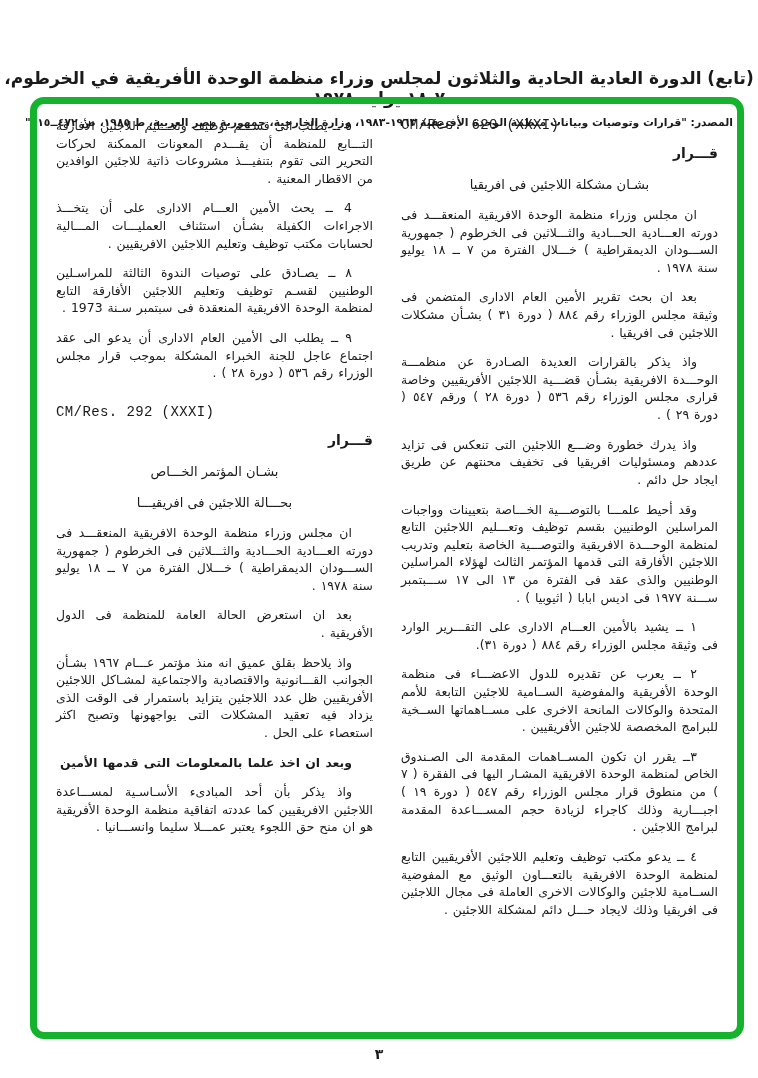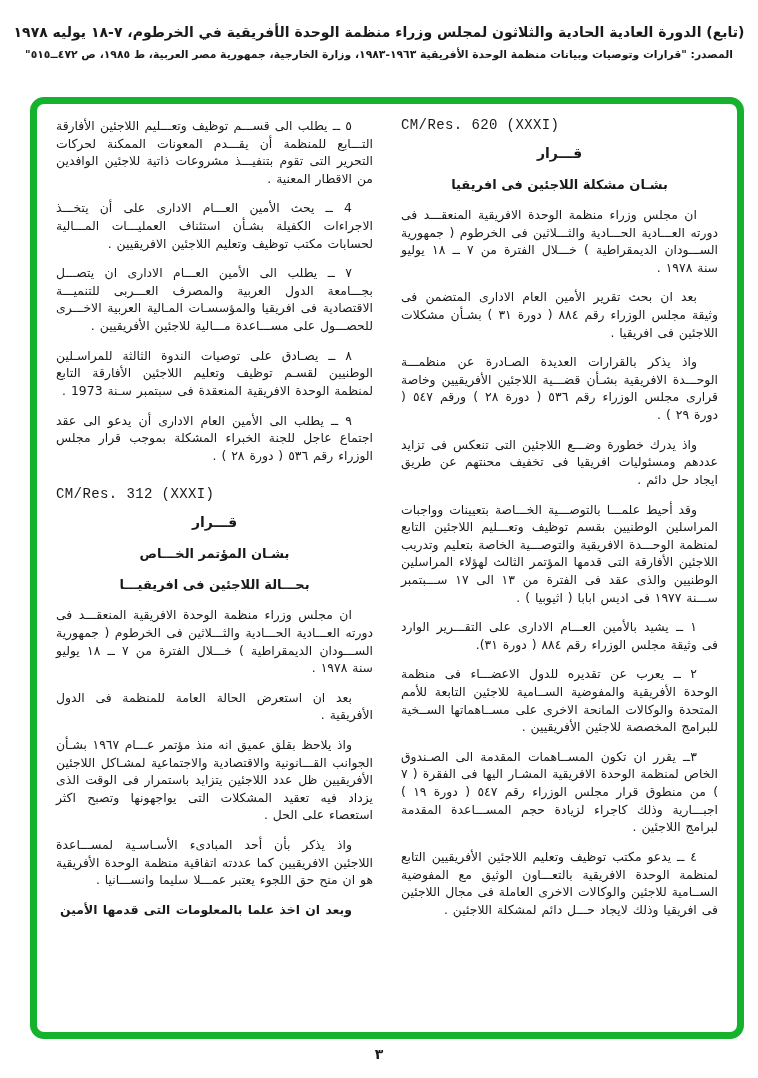--- a/index.html
+++ b/index.html
@@ -15,7 +15,7 @@
     position: absolute; top: 24px; left: 0; width: 758px;
     text-align: center; direction: rtl;
   }
-  .header-line1 { font-size: 14px; font-weight: bold; letter-spacing: -0.2px; }
+  .header-line1 { font-size: 17px; font-weight: bold; letter-spacing: -0.2px; margin-top: 44px; }
   .header-line2 { font-size: 10.8px; font-weight: bold; margin-top: 8px; }
   .page-frame {
     position: absolute; left: 30px; top: 97px;

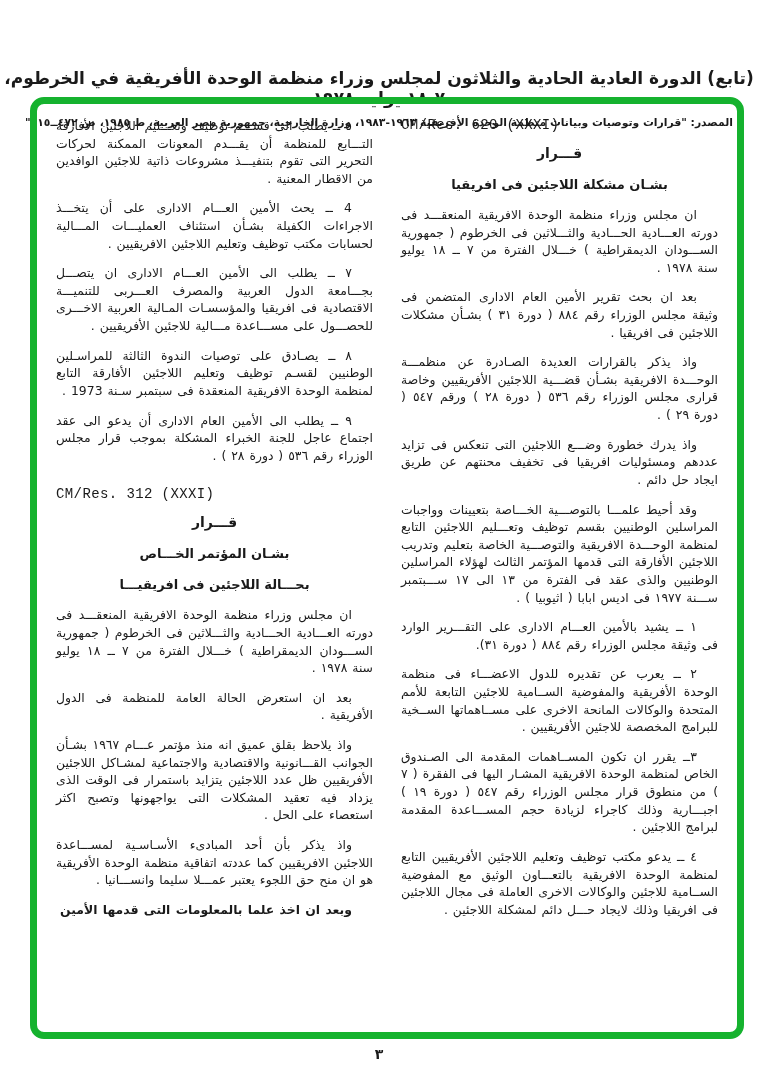--- a/index.html
+++ b/index.html
@@ -42,7 +42,7 @@
     margin: 0 0 12px 0;
   }
   .res-heading {
-    text-align: center; font-weight: bold;
+    text-align: right; font-weight: bold;
     font-size: 14px; margin: 8px 0 14px 0;
   }
   .res-subject {

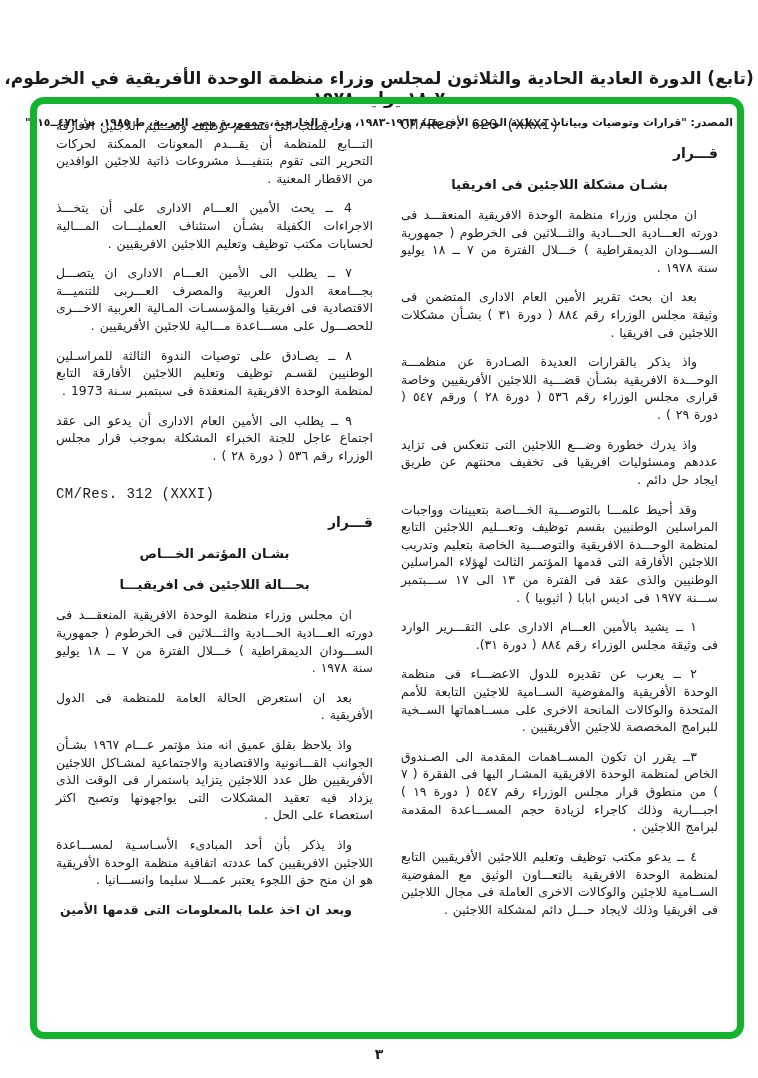--- a/index.html
+++ b/index.html
@@ -46,7 +46,7 @@
     font-size: 14px; margin: 8px 0 14px 0;
   }
   .res-subject {
-    text-align: center; font-weight: bold;
+    text-align: center; font-weight: normal;
     font-size: 13px; margin: 16px 0 14px 0;
   }
   .res-subject.tight { margin-bottom: 8px; text-align: center; }

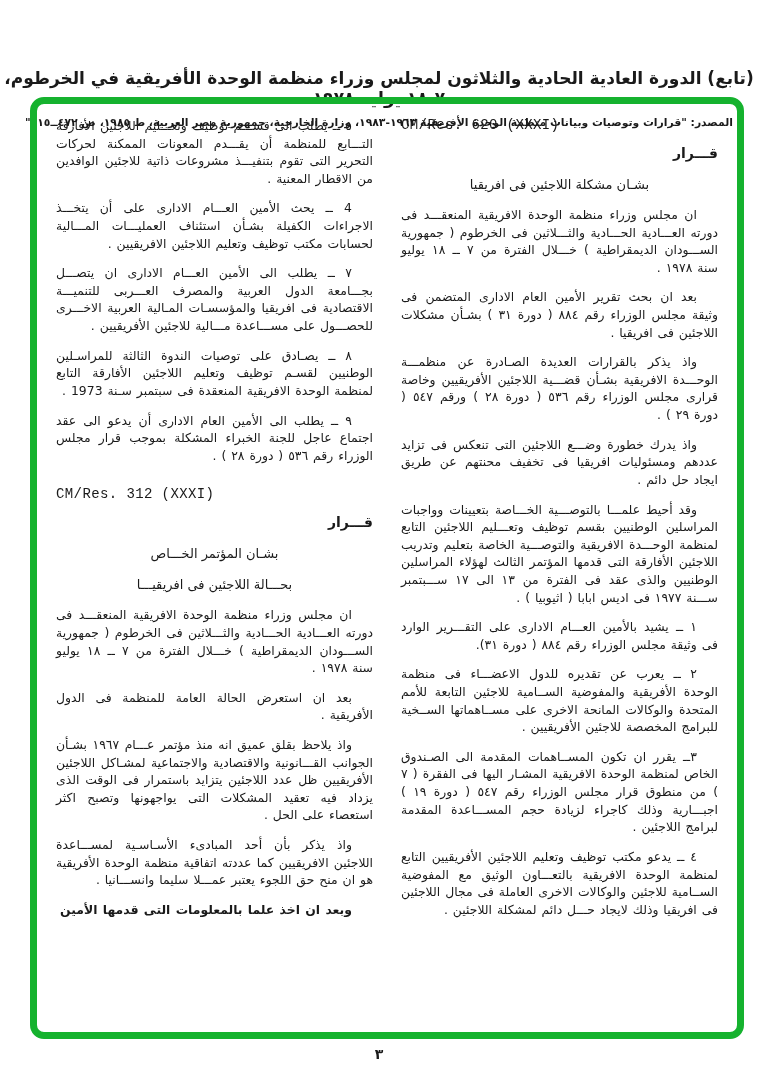--- a/index.html
+++ b/index.html
@@ -94,7 +94,6 @@
   <div class="col">
     <p class="para">٥ ــ يطلب الى قســـم توظيف وتعـــليم اللاجئين الأفارقة التـــابع للمنظمة أن يقـــدم المعونات الممكنة لحركات التحرير التى تقوم بتنفيـــذ مشروعات ذاتية للاجئين الوافدين من الاقطار المعنية .</p>
     <p class="para">4 ــ يحث الأمين العـــام الادارى على أن يتخـــذ الاجراءات الكفيلة بشـأن استئناف العمليـــات المـــالية لحسابات مكتب توظيف وتعليم اللاجئين الافريقيين .</p>
-    <p class="para">٧ ــ يطلب الى الأمين العـــام الادارى ان يتصـــل بجـــامعة الدول العربية والمصرف العـــربى للتنميـــة الاقتصادية فى افريقيا والمؤسسـات المـالية العربية الاخـــرى للحصـــول على مســـاعدة مـــالية للاجئين الأفريقيين .</p>
     <p class="para">٨ ــ يصـادق على توصيات الندوة الثالثة للمراسـلين الوطنيين لقسـم توظيف وتعليم اللاجئين الأفارقة التابع لمنظمة الوحدة الافريقية المنعقدة فى سبتمبر سـنة 1973 .</p>
     <p class="para">٩ ــ يطلب الى الأمين العام الادارى أن يدعو الى عقد اجتماع عاجل للجنة الخبراء المشكلة بموجب قرار مجلس الوزراء رقم ٥٣٦ ( دورة ٢٨ ) .</p>
 

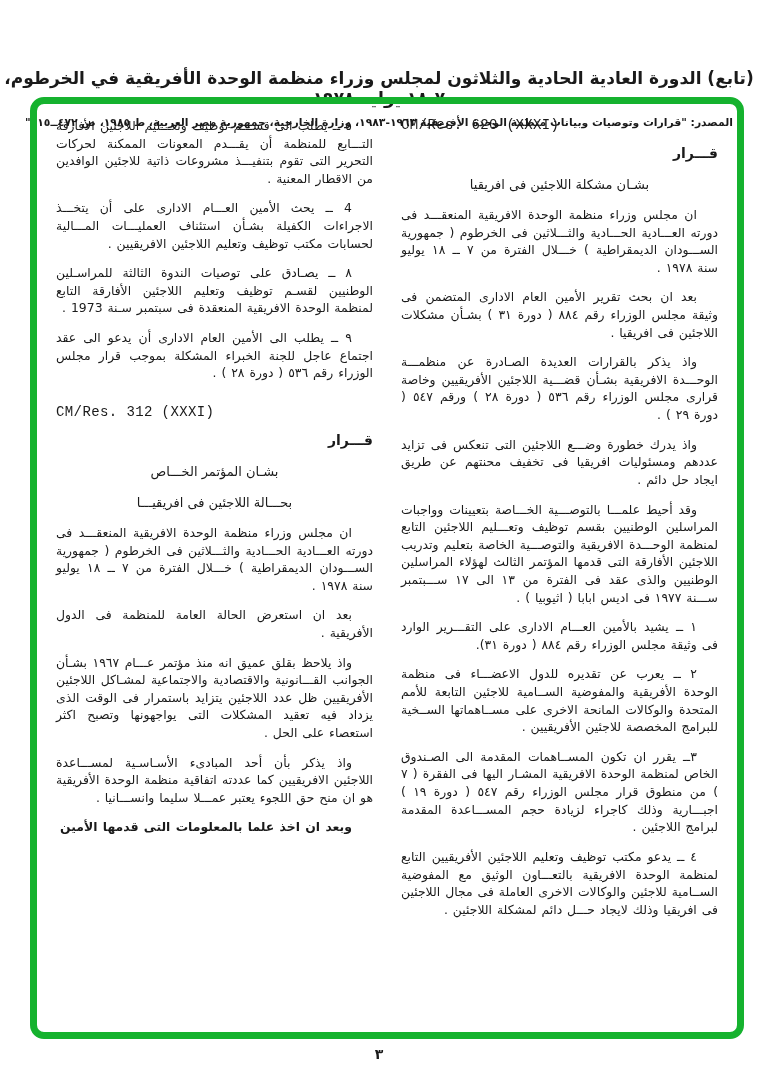--- a/index.html
+++ b/index.html
@@ -98,7 +98,7 @@
     <p class="para">٩ ــ يطلب الى الأمين العام الادارى أن يدعو الى عقد اجتماع عاجل للجنة الخبراء المشكلة بموجب قرار مجلس الوزراء رقم ٥٣٦ ( دورة ٢٨ ) .</p>
 
     <div class="res-block-621">
-      <div class="rescode">CM/Res. 312 (XXXI)</div>
+      <div class="rescode">CM/Res. 292 (XXXI)</div>
       <div class="res-heading">قـــرار</div>
       <div class="res-subject tight">بشـان المؤتمر الخـــاص</div>
       <div class="res-subject">بحـــالة اللاجئين فى افريقيـــا</div>

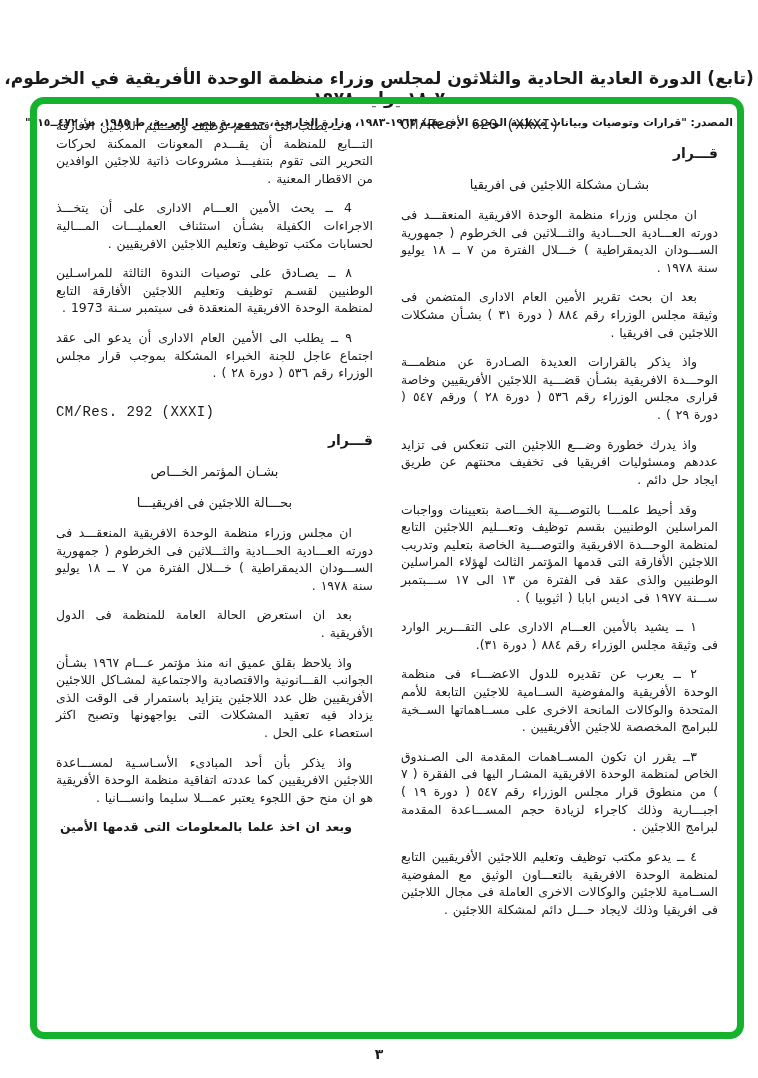--- a/index.html
+++ b/index.html
@@ -105,8 +105,8 @@
       <p class="para">ان مجلس وزراء منظمة الوحدة الافريقية المنعقـــد فى دورته العـــادية الحـــادية والثـــلاثين فى الخرطوم ( جمهورية الســـودان الديمقراطية ) خـــلال الفترة من ٧ ــ ١٨ يوليو سنة ١٩٧٨ .</p>
       <p class="para">بعد ان استعرض الحالة العامة للمنظمة فى الدول الأفريقية .</p>
       <p class="para">واذ يلاحظ بقلق عميق انه منذ مؤتمر عـــام ١٩٦٧ بشـأن الجوانب القـــانونية والاقتصادية والاجتماعية لمشـاكل اللاجئين الأفريقيين ظل عدد اللاجئين يتزايد باستمرار فى الوقت الذى يزداد فيه تعقيد المشكلات التى يواجهونها وتصبح اكثر استعصاء على الحل .</p>
+      <p class="para bold">وبعد ان اخذ علما بالمعلومات التى قدمها الأمين</p>
       <p class="para">واذ يذكر بأن أحد المبادىء الأسـاسـية لمســـاعدة اللاجئين الافريقيين كما عددته اتفاقية منظمة الوحدة الأفريقية هو ان منح حق اللجوء يعتبر عمـــلا سليما وانســـانيا .</p>
-      <p class="para bold">وبعد ان اخذ علما بالمعلومات التى قدمها الأمين</p>
     </div>
   </div>
 

